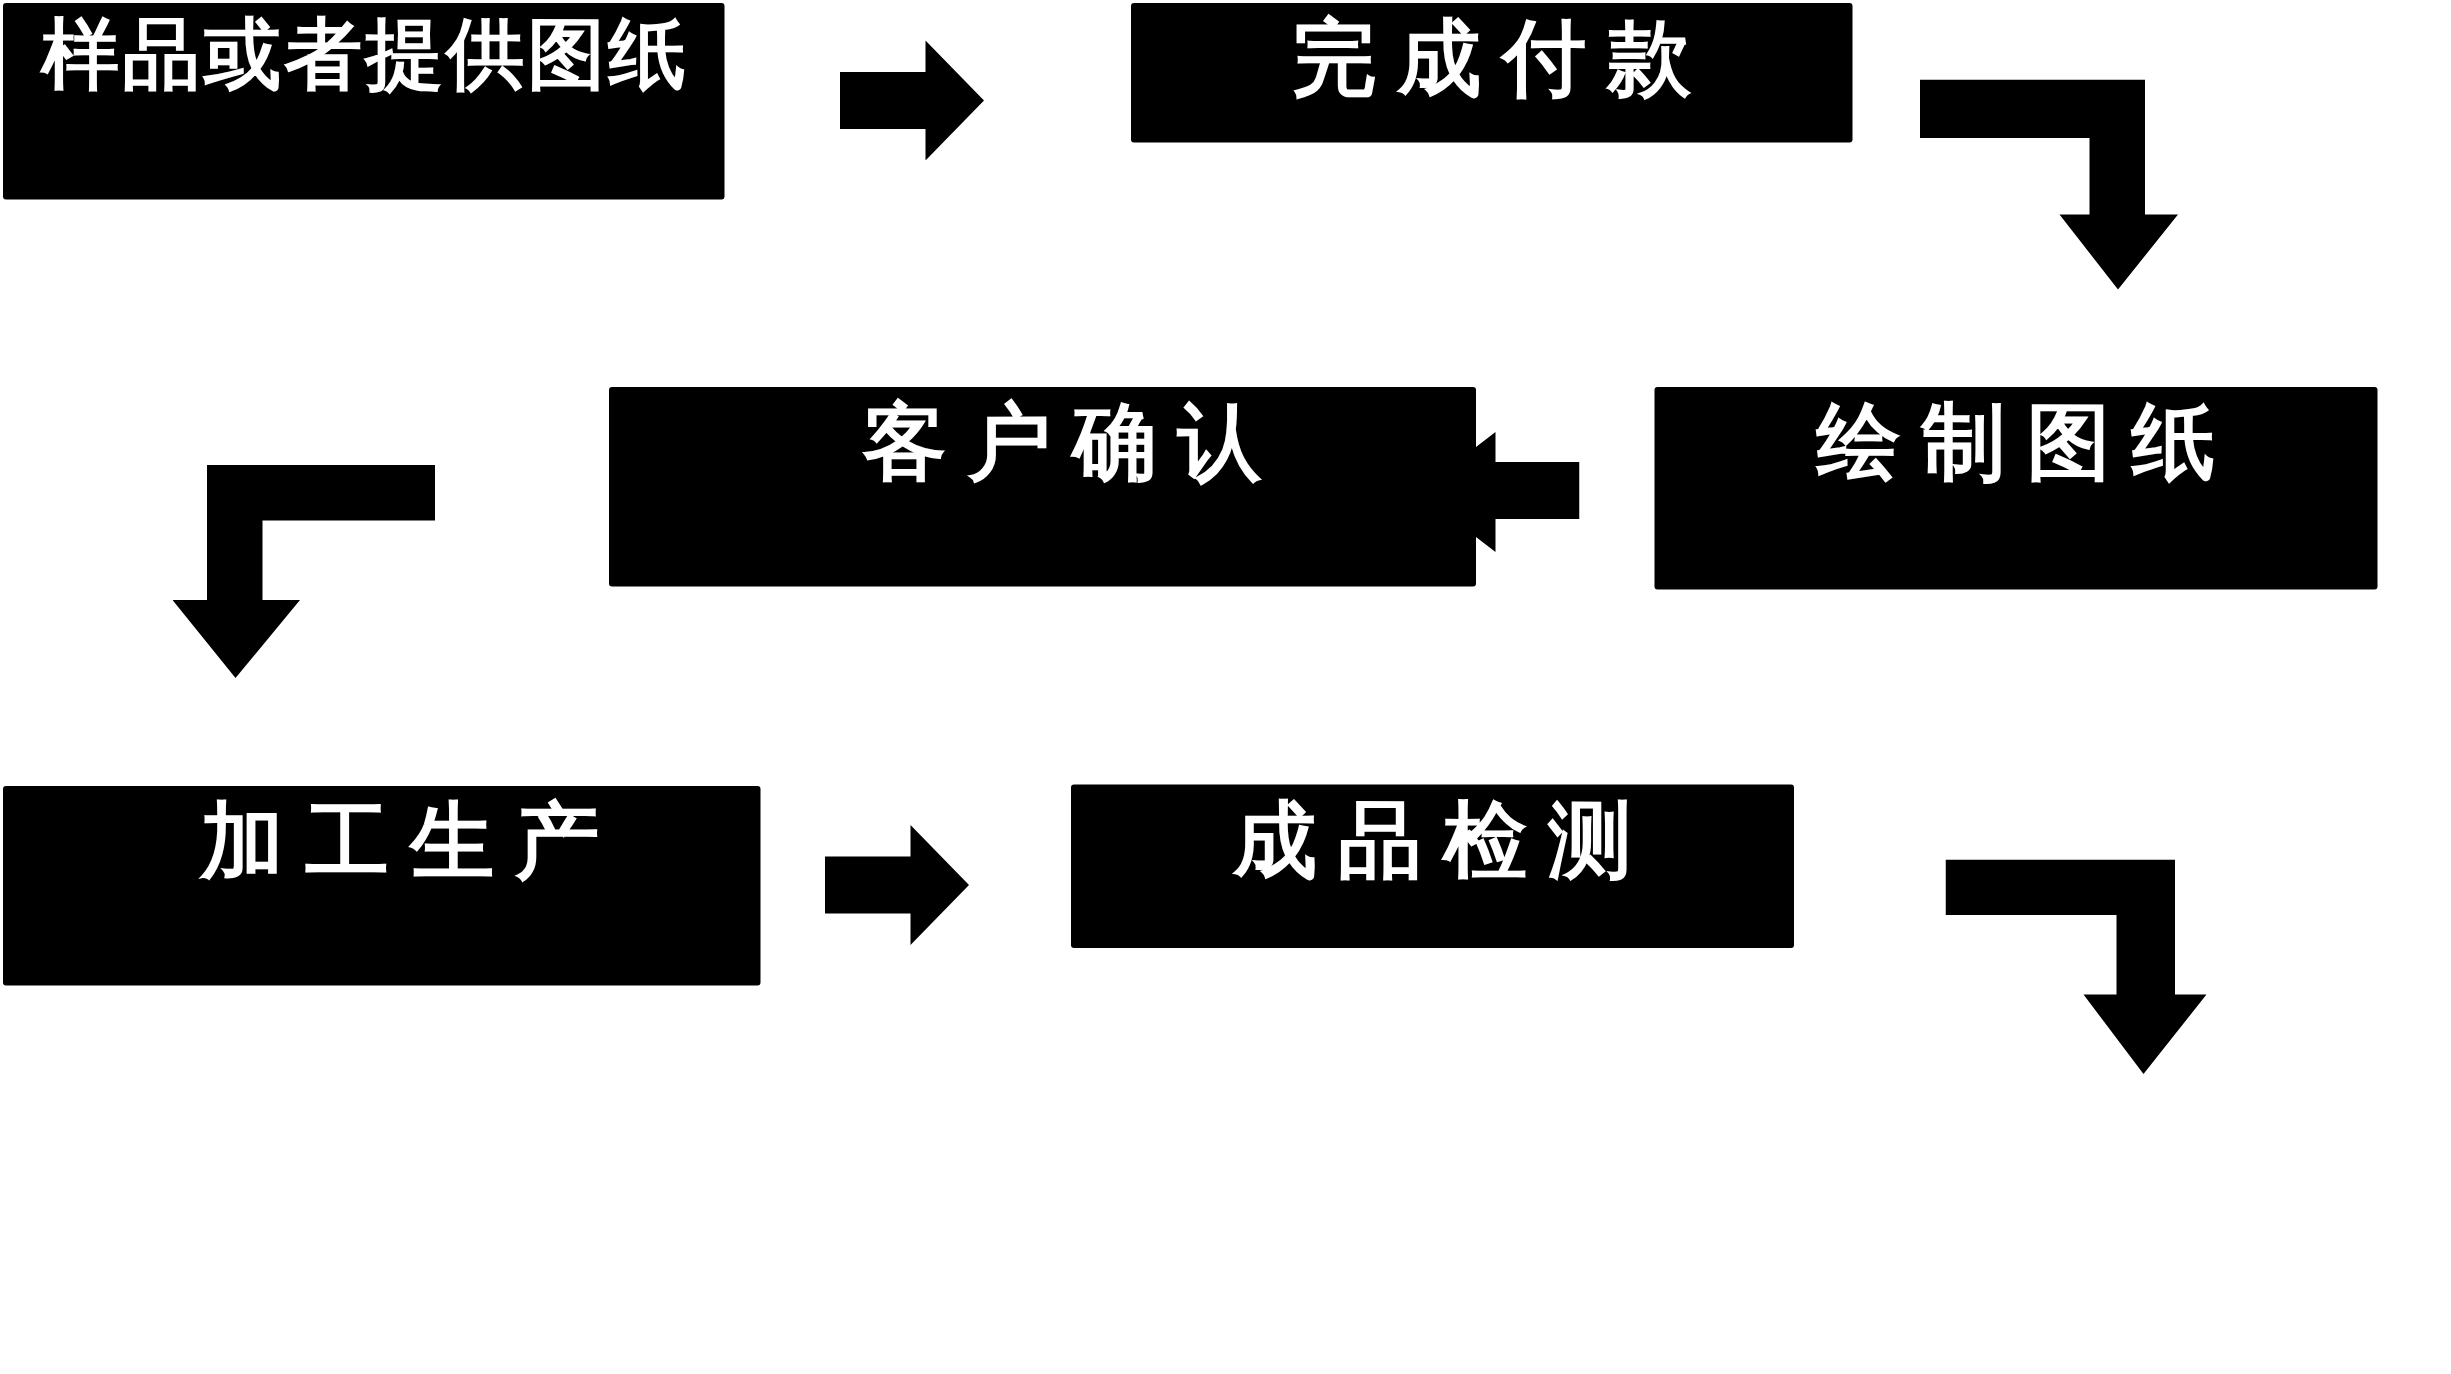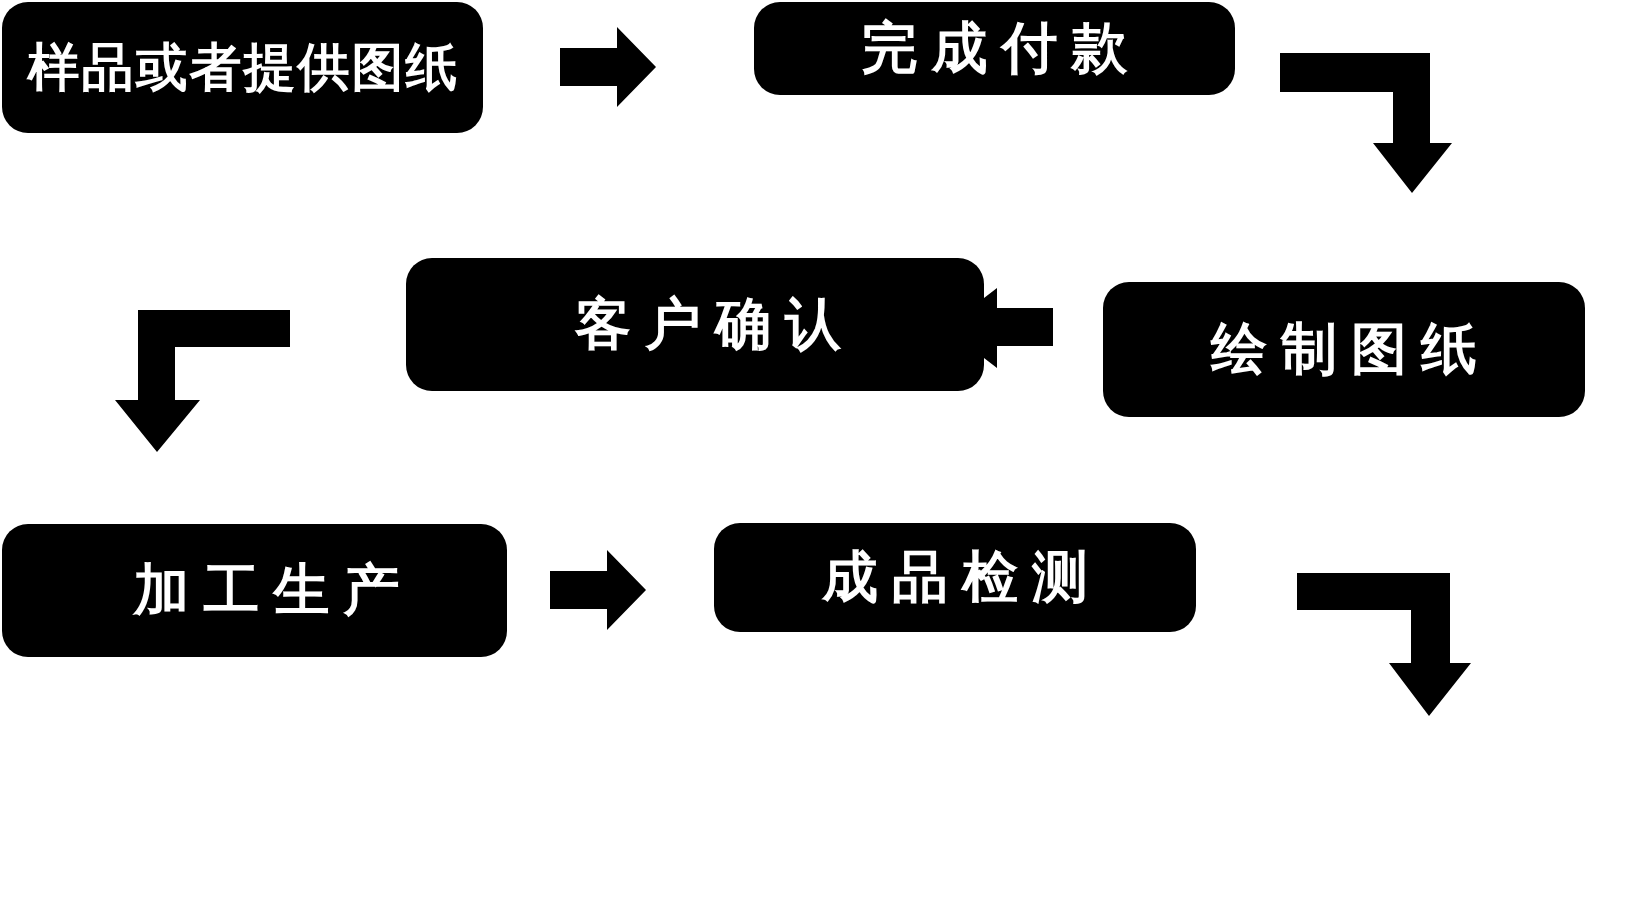--- a/index.html
+++ b/index.html
@@ -15,9 +15,8 @@
     position:absolute;
     background:#000000;
     color:#ffffff;
-    border-radius:26px;
+    border-radius:2px;
     display:flex;
-    align-items:center;
     justify-content:center;
     font-weight:bold;
     text-align:center;

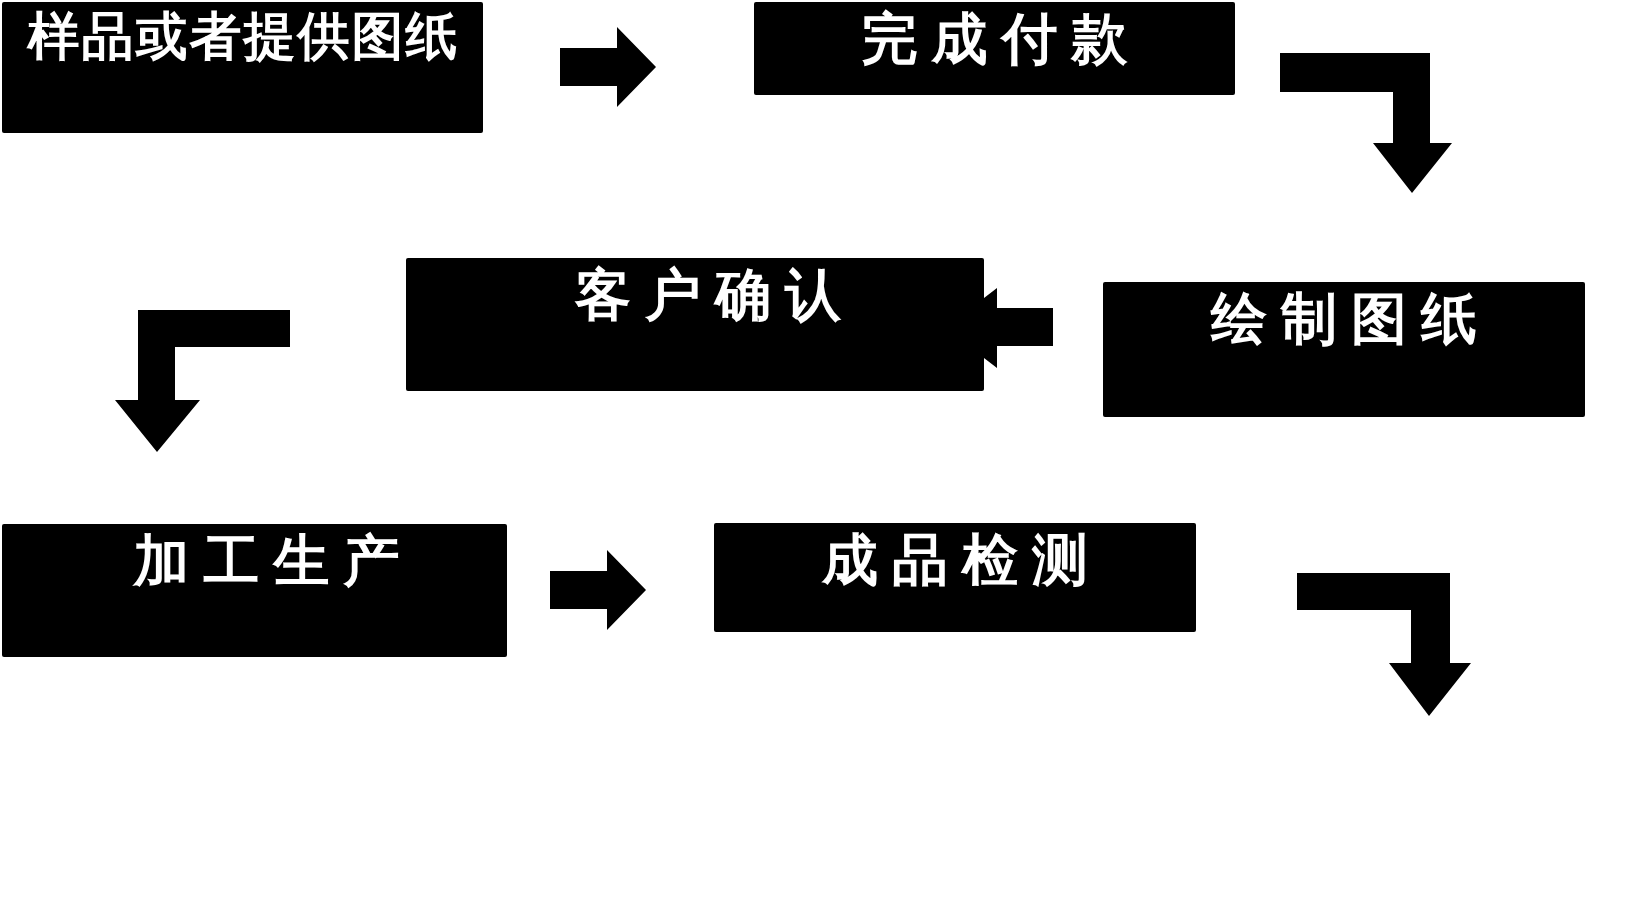--- a/index.html
+++ b/index.html
@@ -33,7 +33,7 @@
   
   #node-1{left:2px;   top:2px;   width:481px; height:131px;}
   #node-2{left:742px; top:2px;   width:481px; height:93px;margin-left:12px;}
-  #node-3{left:1103px;top:258px; width:482px; height:135px;margin-top:24px;}
+  #node-3{left:1103px;top:258px; width:482px; height:135px;}
   #node-4{left:406px; top:258px; width:552px; height:133px;padding-left:26px;}
   #node-5{left:2px;   top:524px; width:481px; height:133px;padding-left:24px;}
   #node-6{left:714px; top:523px; width:482px; height:109px;}

